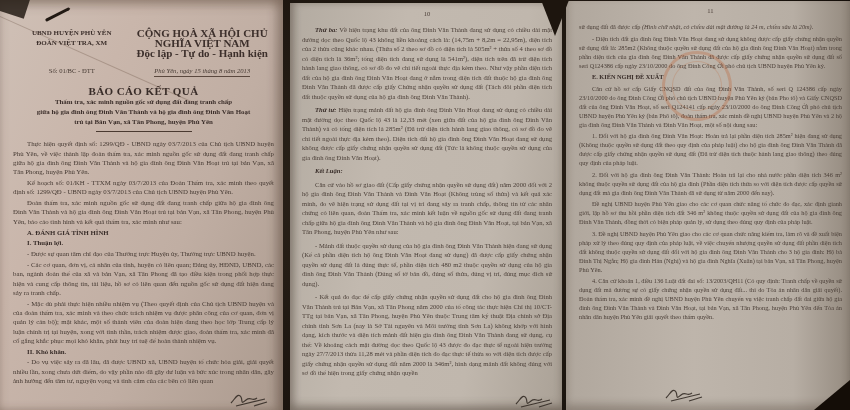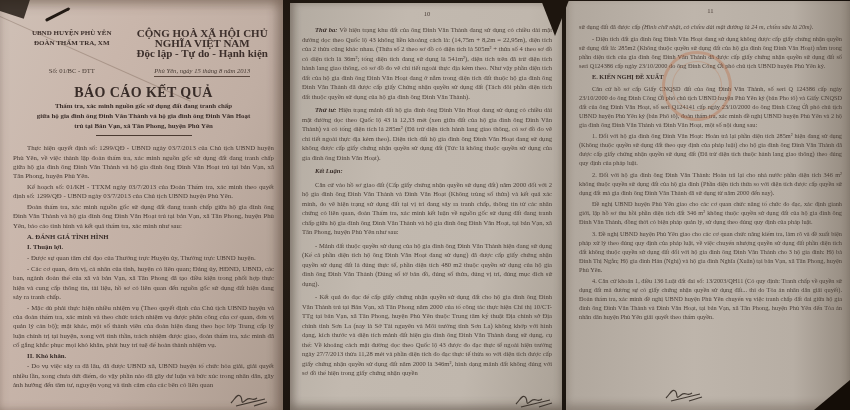--- a/index.html
+++ b/index.html
@@ -76,7 +76,7 @@
     <div class="hdr-row">
       <div class="hdr-left">
         <div>UBND HUYỆN PHÙ YÊN</div>
-        <div>ĐOÀN THẨM TRA, XM</div>
+        <div>ĐOÀN VIỆT TRA, XM</div>
       </div>
       <div class="hdr-right">
         <div>CỘNG HOÀ XÃ HỘI CHỦ NGHĨA VIỆT NAM</div>

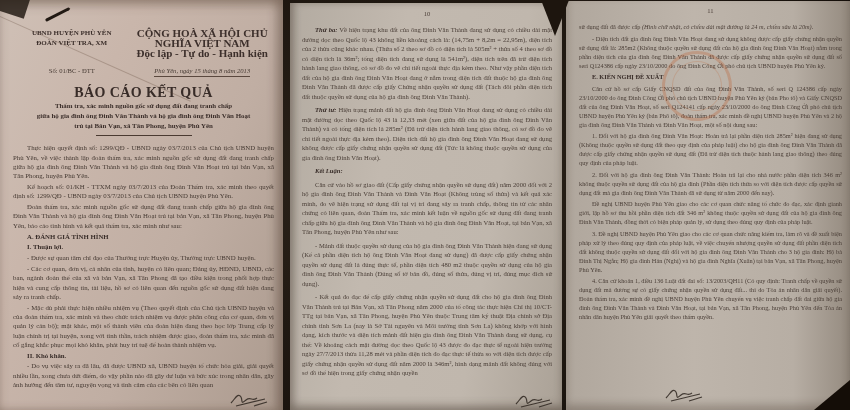--- a/index.html
+++ b/index.html
@@ -23,7 +23,7 @@
   .num-left{width:45%;text-align:center;font-size:6.6px;color:#463a33;}
   .num-right{width:55%;text-align:center;font-size:6.6px;}
   .dateline{display:inline-block;font-style:italic;padding-bottom:2px;border-bottom:1px solid #5a483e;color:#463a33;}
-  .title{margin-top:8px;text-align:center;font-weight:bold;font-size:14px;letter-spacing:.4px;color:#382c28;}
+  .title{margin-top:8px;text-align:center;font-weight:bold;font-size:11px;letter-spacing:.4px;color:#382c28;}
   .subtitle{text-align:center;font-weight:bold;font-size:6.9px;line-height:9.8px;color:#3c2f2b;}
   .title-rule{width:96px;border-top:1.2px solid #4a3a31;margin:5px auto 7px;}
   .body1{font-size:6.8px;line-height:9.3px;text-align:justify;}

